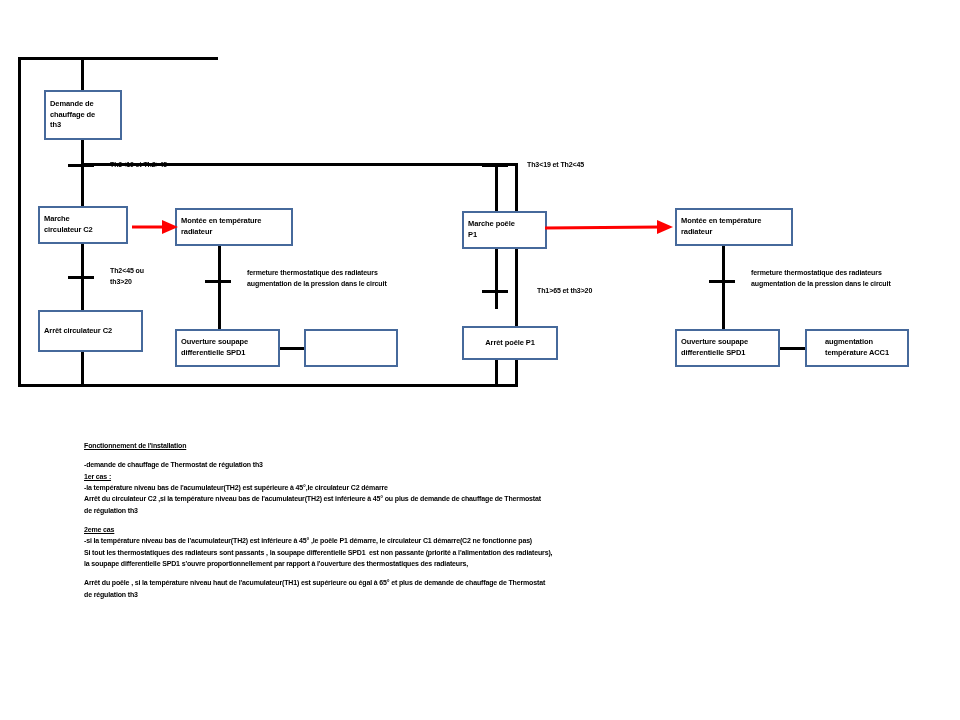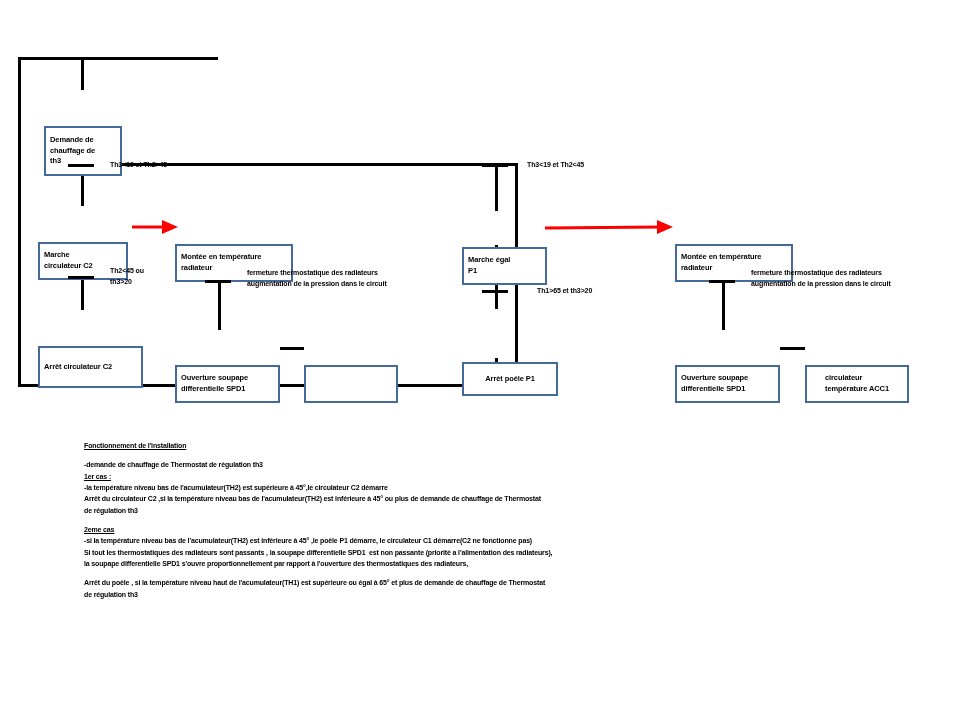--- a/index.html
+++ b/index.html
@@ -35,7 +35,6 @@
     align-items: center;
     padding: 3px 4px;
     z-index: 5;
-    margin-top: 36px;
   }
   .step-box .step-label {
     font-size: 7.5px;

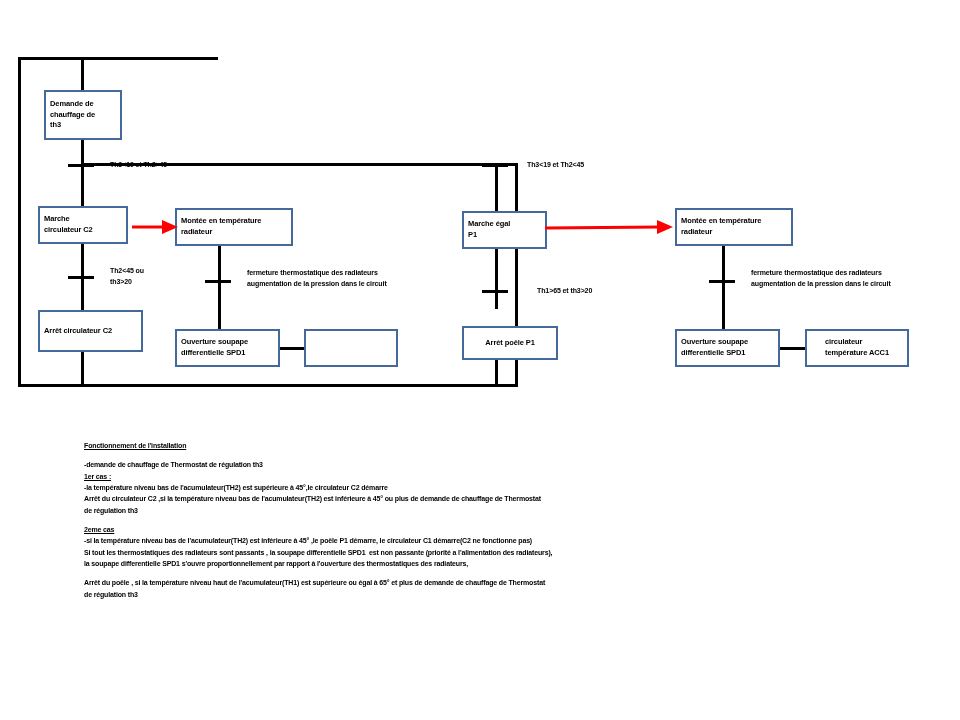--- a/index.html
+++ b/index.html
@@ -197,7 +197,7 @@
   </div>
 
   <div class="step-box" style="left:462px; top:211px; width:85px; height:38px;">
-    <span class="step-label">Marche égal
+    <span class="step-label">Marche poêle
 P1</span>
   </div>
 

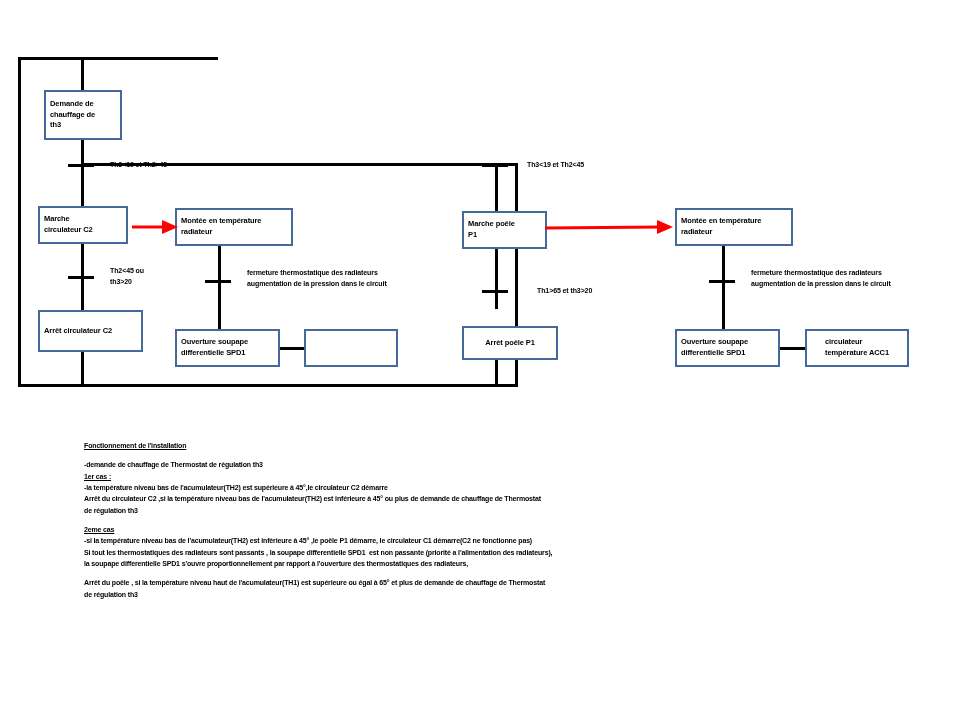--- a/index.html
+++ b/index.html
@@ -216,7 +216,7 @@
   </div>
 
   <div class="step-box centered" style="left:805px; top:329px; width:104px; height:38px;">
-    <span class="step-label">circulateur
+    <span class="step-label">augmentation
 température ACC1</span>
   </div>
 

